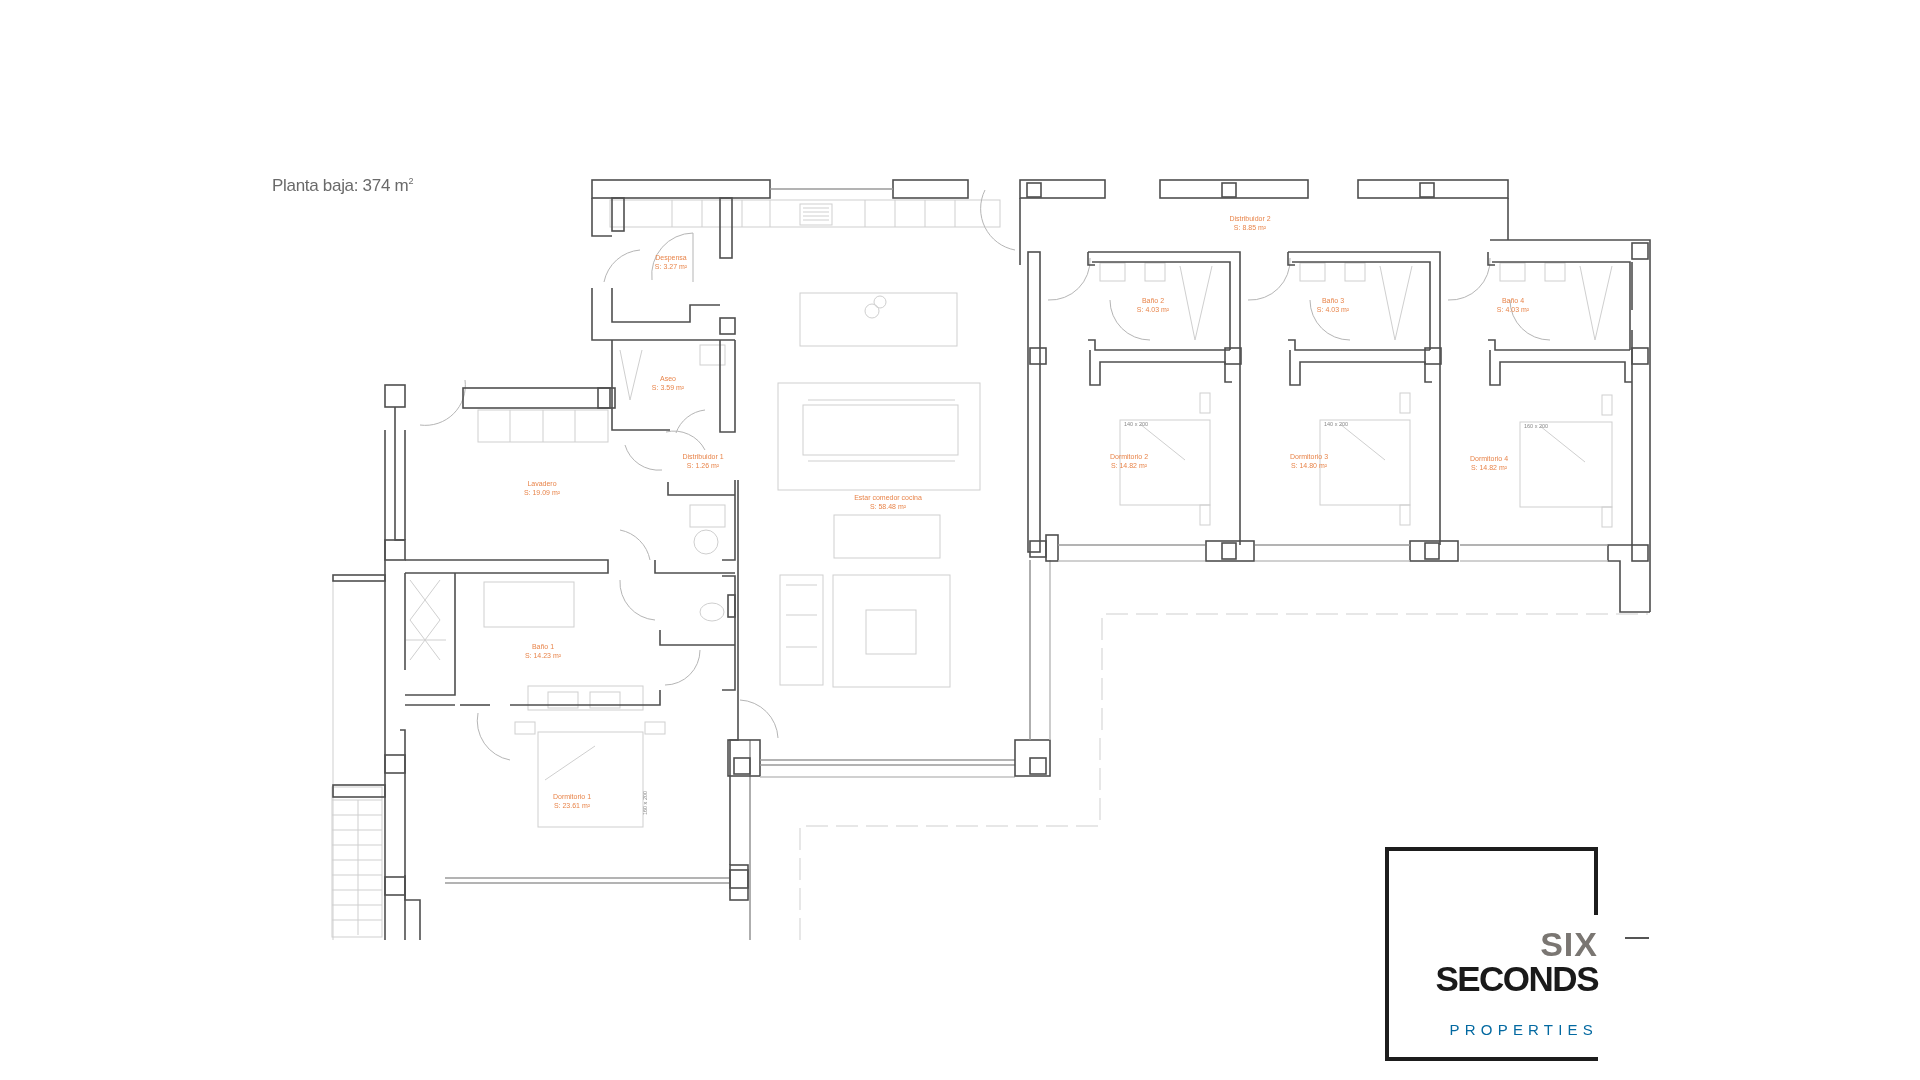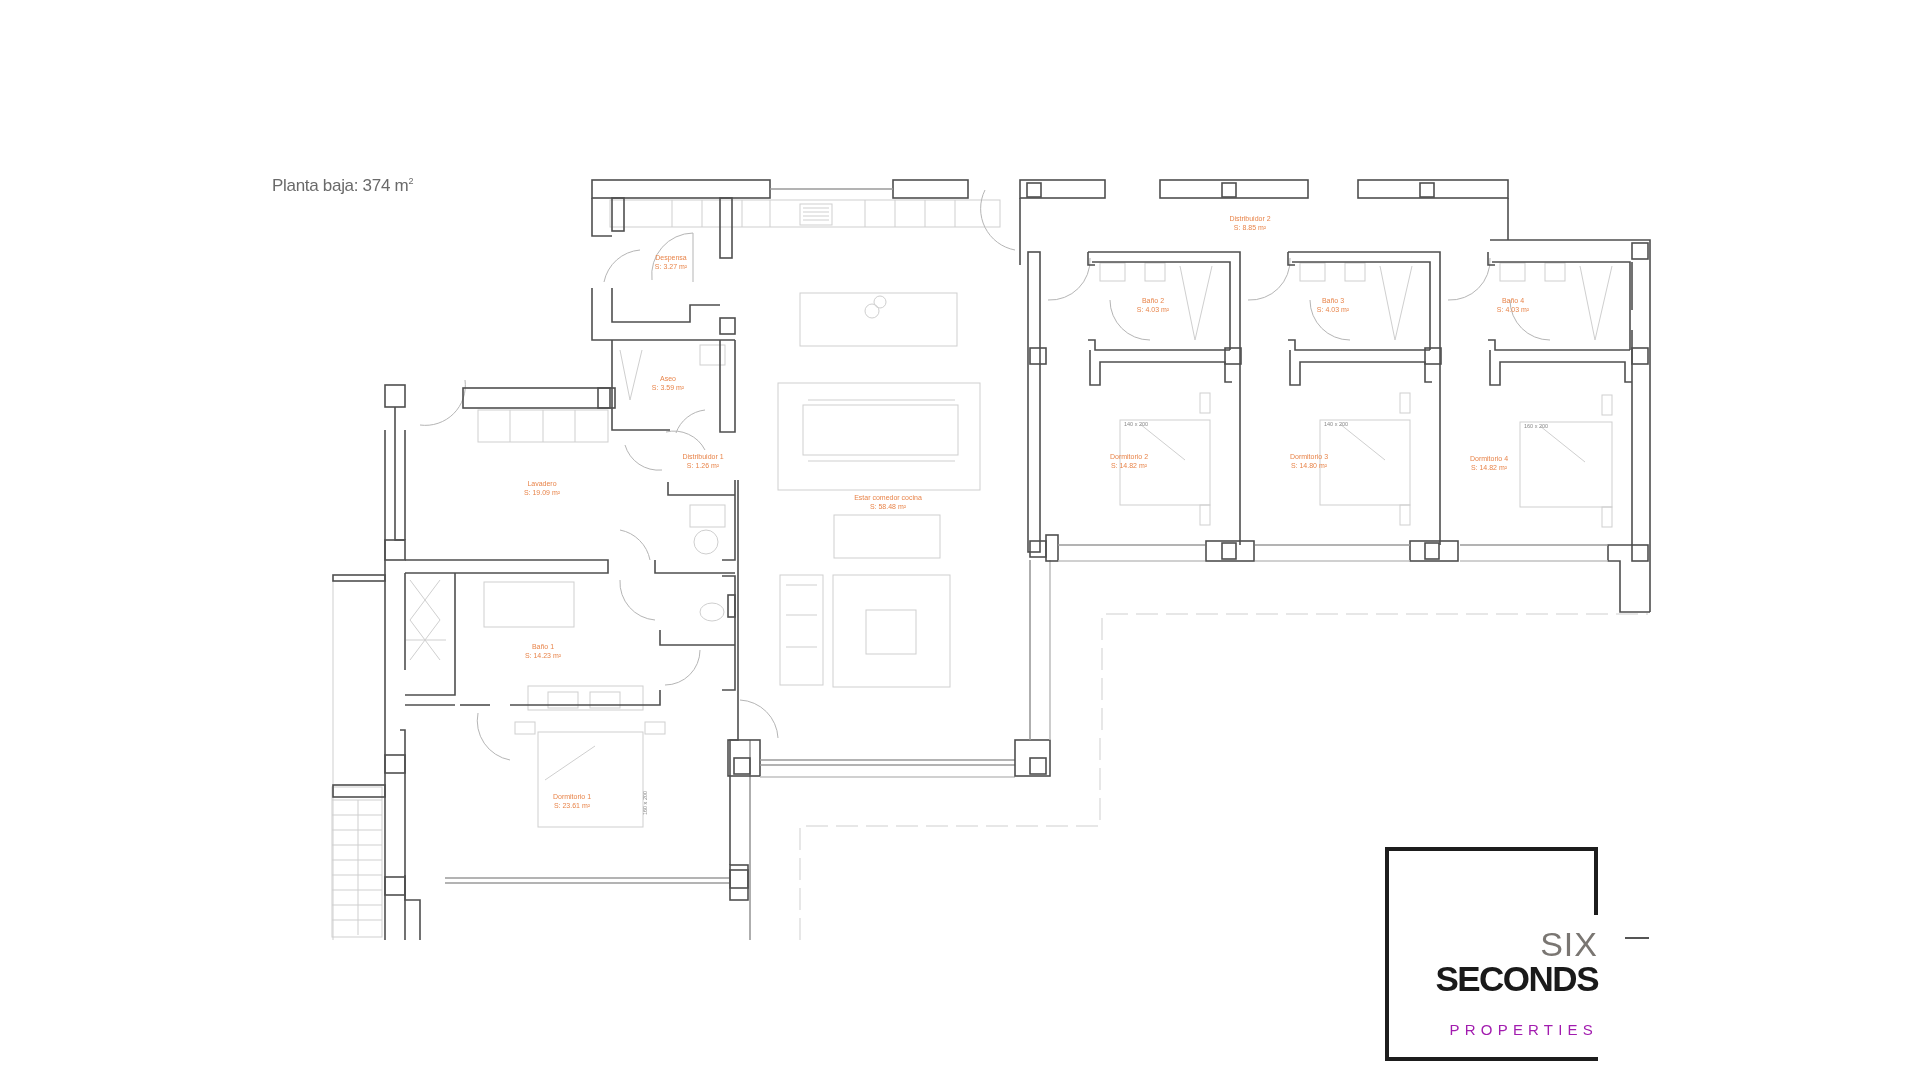--- a/index.html
+++ b/index.html
@@ -14,7 +14,7 @@
   .logo .frame-top{position:absolute;left:0;top:0;width:213px;height:4px;background:#1d1d1d;}
   .logo .frame-right{position:absolute;right:0;top:0;width:4px;height:68px;background:#1d1d1d;}
   .logo .frame-bottom{position:absolute;left:0;bottom:0;width:213px;height:4px;background:#1d1d1d;}
-  .logo .six{position:absolute;right:0;top:80px;font-size:34px;color:#7a7672;font-weight:normal;letter-spacing:1px;line-height:34px;}
+  .logo .six{position:absolute;right:0;top:80px;font-size:34px;color:#7a7672;font-weight:bold;letter-spacing:1px;line-height:34px;}
   .logo .seconds{position:absolute;right:0;top:114px;font-size:35px;color:#1a1a1a;font-weight:bold;letter-spacing:-1.5px;line-height:36px;}
   .logo .properties{position:absolute;right:0;top:175px;font-size:15px;color:#a21caf;letter-spacing:5.2px;line-height:16px;}
   .dash{position:absolute;left:1625px;top:937px;width:24px;height:2px;background:#555;}

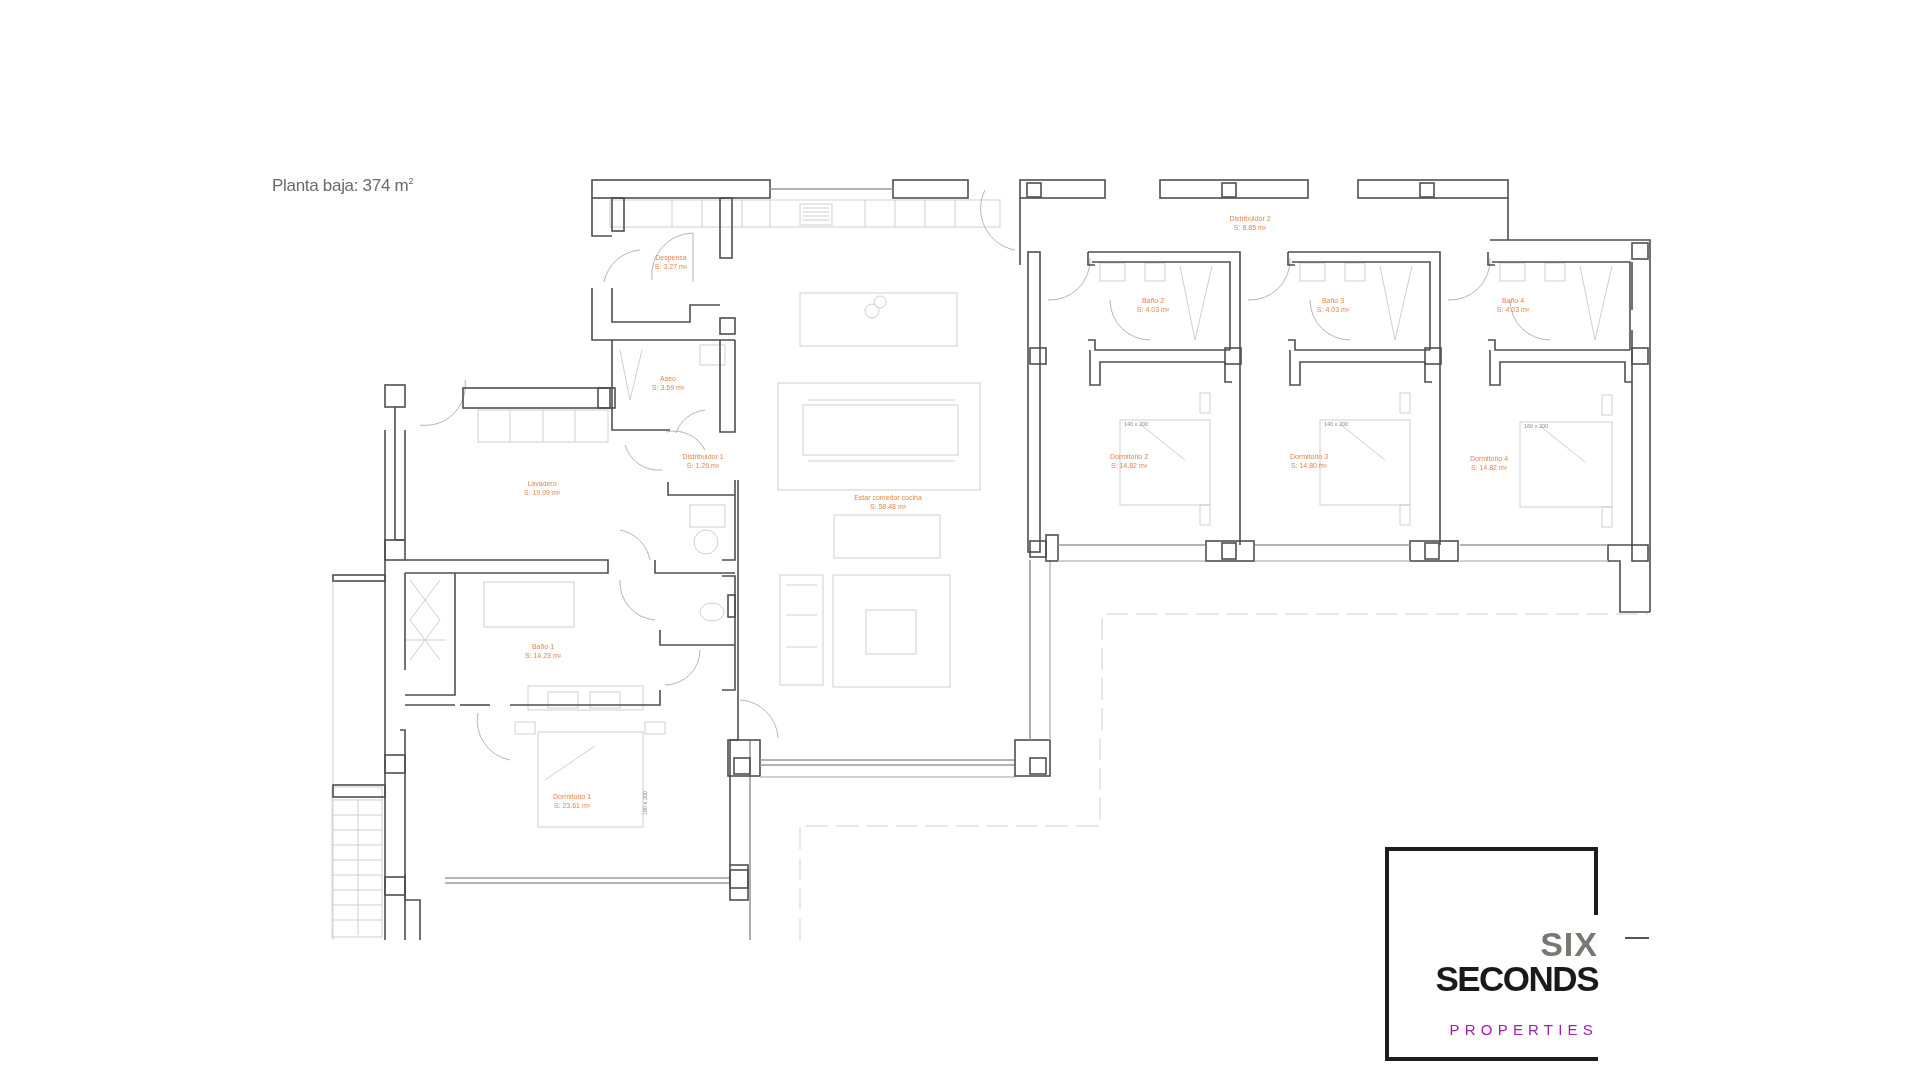--- a/index.html
+++ b/index.html
@@ -16,7 +16,7 @@
   .logo .frame-bottom{position:absolute;left:0;bottom:0;width:213px;height:4px;background:#1d1d1d;}
   .logo .six{position:absolute;right:0;top:80px;font-size:34px;color:#7a7672;font-weight:bold;letter-spacing:1px;line-height:34px;}
   .logo .seconds{position:absolute;right:0;top:114px;font-size:35px;color:#1a1a1a;font-weight:bold;letter-spacing:-1.5px;line-height:36px;}
-  .logo .properties{position:absolute;right:0;top:175px;font-size:15px;color:#a21caf;letter-spacing:5.2px;line-height:16px;}
+  .logo .properties{position:absolute;right:0;top:175px;font-size:15px;color:#0369a1;letter-spacing:5.2px;line-height:16px;}
   .dash{position:absolute;left:1625px;top:937px;width:24px;height:2px;background:#555;}
 </style>
 </head>

